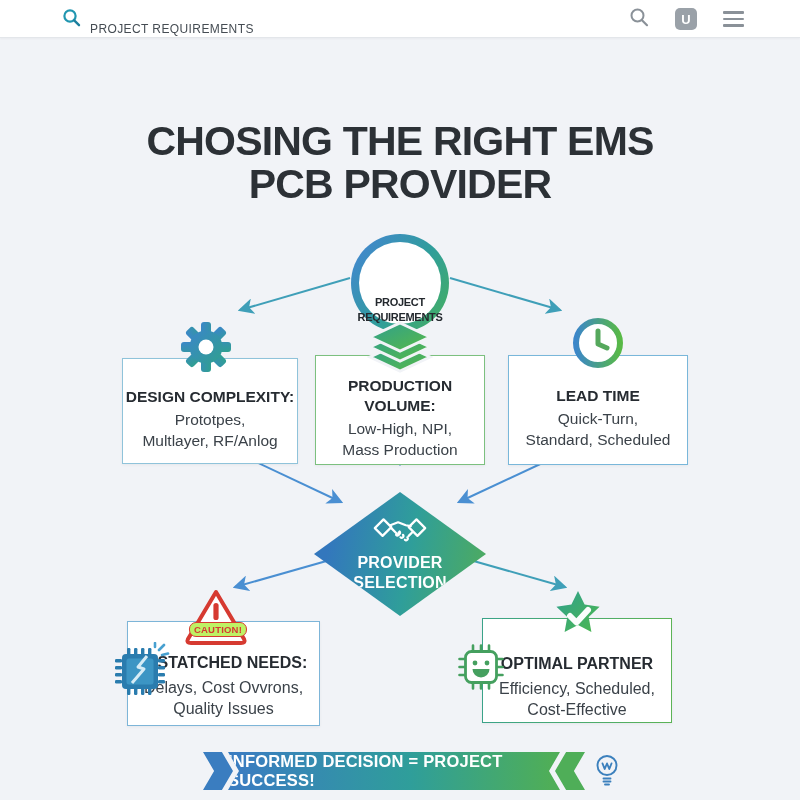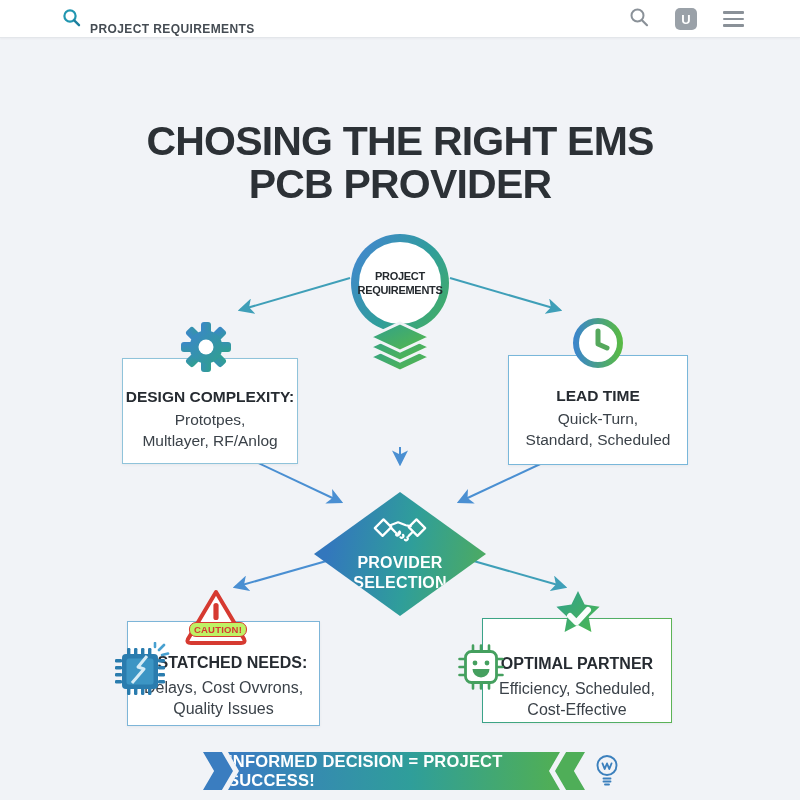--- a/index.html
+++ b/index.html
@@ -11,7 +11,7 @@
   .topbar { position:absolute; left:0; top:0; width:800px; height:38px; background:#fff;
             border-bottom:1px solid #e3e6ea; box-shadow:0 1px 2px rgba(0,0,0,.04); z-index:5; }
   .tb-search { position:absolute; left:62px; top:0; height:38px; display:flex; align-items:center; gap:9px; cursor:pointer; }
-  .tb-label { font-size:12px; font-weight:700; letter-spacing:.4px; color:#454c53;margin-top:20px; }
+  .tb-label { font-size:12px; font-weight:400; letter-spacing:.4px; color:#454c53;margin-top:20px; }
   .tb-right { position:absolute; right:56px; top:0; height:38px; display:flex; align-items:center; gap:26px; }
   .badge-u { width:22px; height:22px; border-radius:5px; background:#9aa1a8; color:#fff; font-size:13px;
              font-weight:700; display:flex; align-items:center; justify-content:center; }

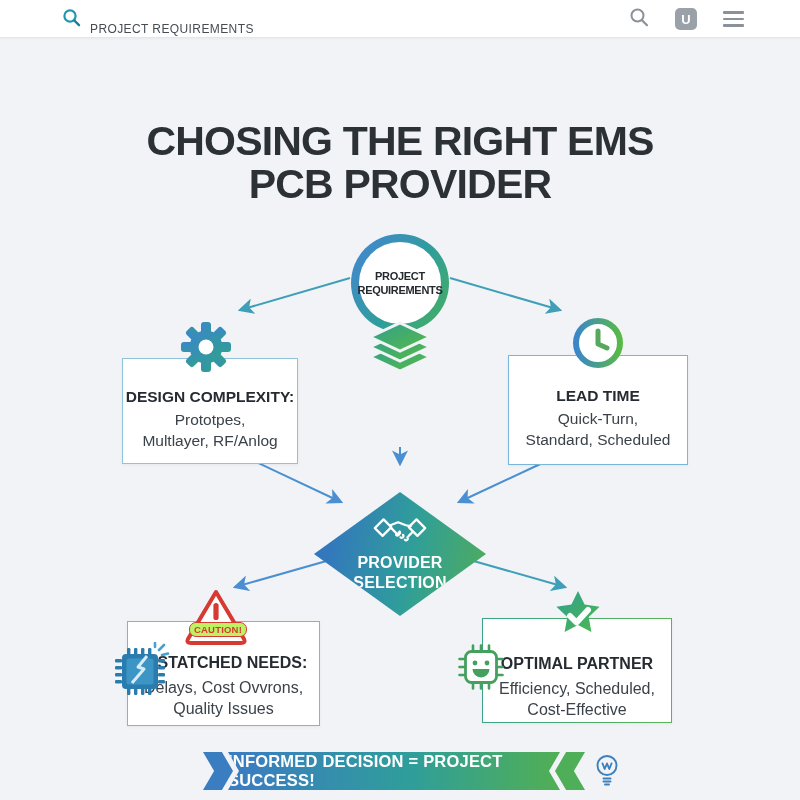--- a/index.html
+++ b/index.html
@@ -31,7 +31,7 @@
           background:linear-gradient(125deg,#4288cd 10%,#2f9e9a 55%,#43ad66 92%);
           display:flex; align-items:center; justify-content:center; }
   .root-inner { width:82px; height:82px; border-radius:50%; background:#fff; display:flex; flex-direction:column;
-                align-items:center; justify-content:center; text-align:center;
+                align-items:center; justify-content:flex-end; text-align:center;
                 font-size:11px; font-weight:700; letter-spacing:-.3px; line-height:1.3; color:#24292e; }
 
   

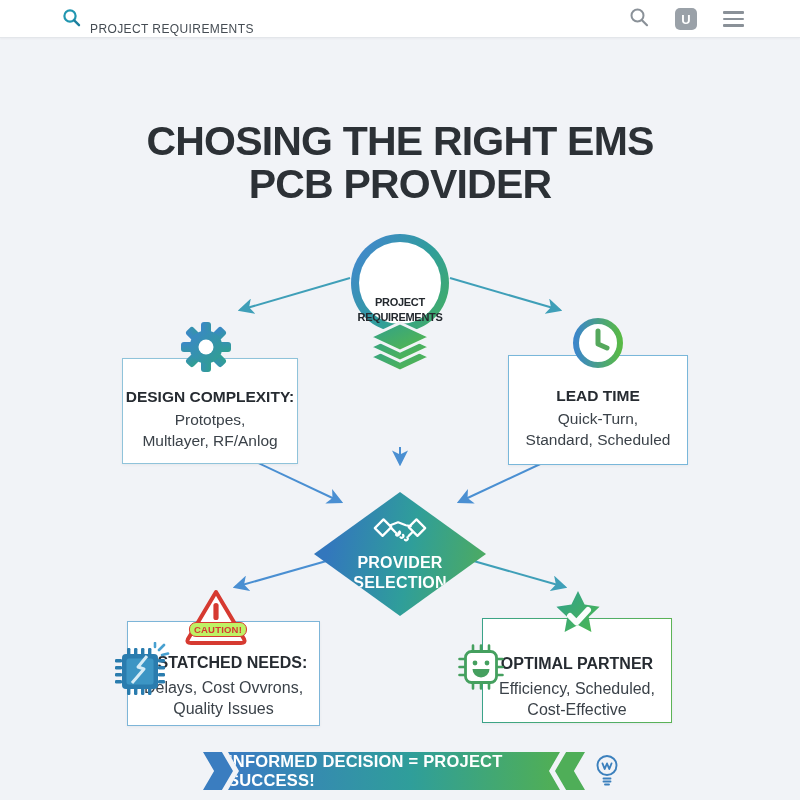--- a/index.html
+++ b/index.html
@@ -187,6 +187,11 @@
       <div class="h">DESIGN COMPLEXITY:</div>
       <div class="t">Prototpes,</div>
       <div class="t">Multlayer, RF/Anlog</div>
+    </div>
+    <div class="node box box2">
+      <div class="h">PRODUCTION VOLUME:</div>
+      <div class="t">Low-High, NPI,</div>
+      <div class="t">Mass Production</div>
     </div>
     <div class="node box box3">
       <div class="h">LEAD TIME</div>

